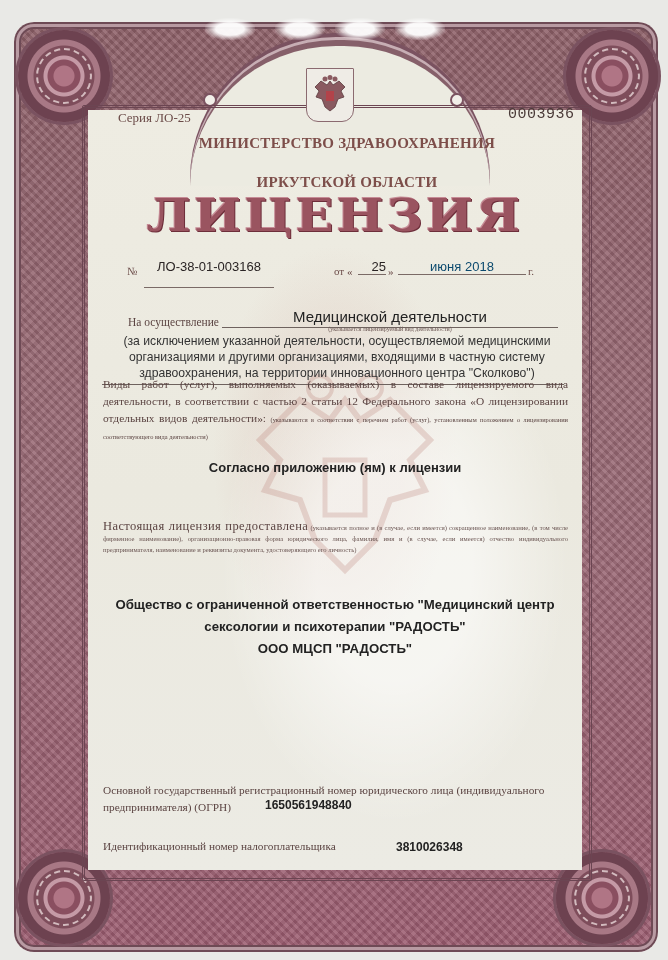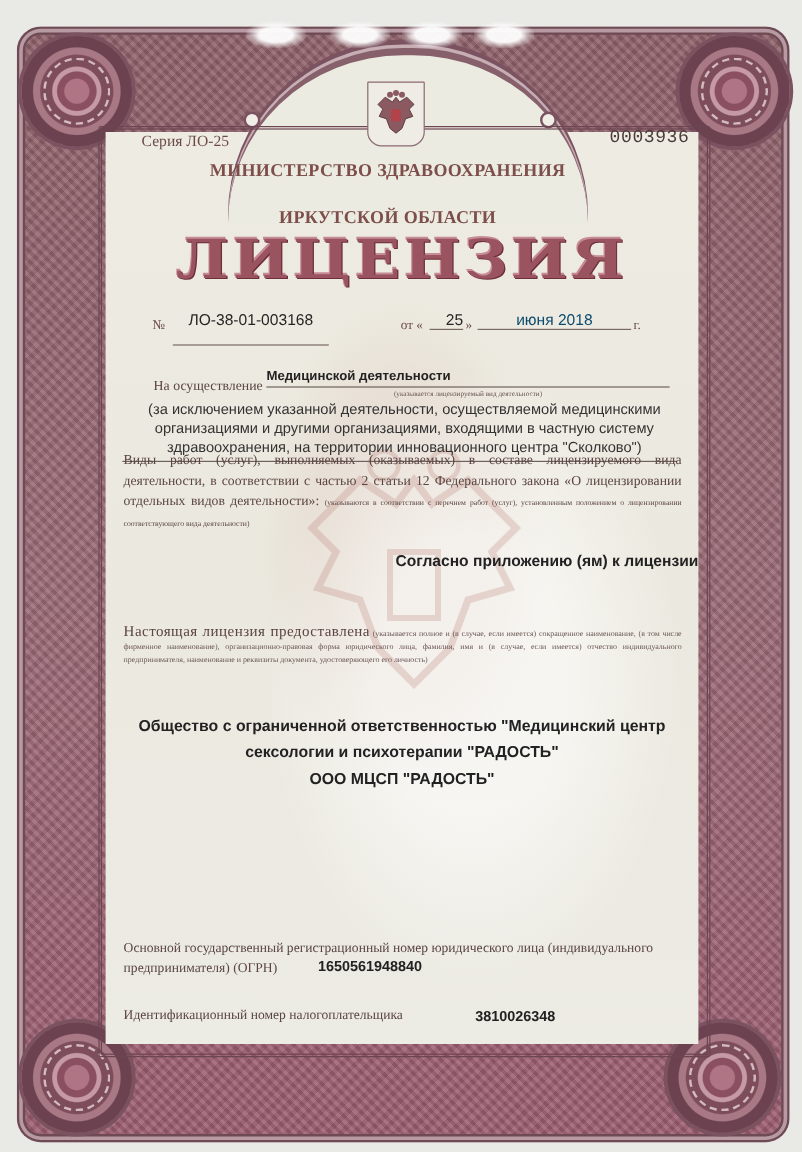--- a/index.html
+++ b/index.html
@@ -76,7 +76,7 @@
   .series { left: 118px; top: 110px; font-size: 13px; color: #6b4b48; }
   .serial { left: 508px; top: 106px; font-size: 15px; font-family: "Liberation Mono", monospace; color: #4a3a38; letter-spacing: 0.5px; }
   .ministry {
-    left: 76px; width: 494px; text-align: center; font-size: 15px; font-weight: bold;
+    left: 100px; width: 494px; text-align: center; font-size: 15px; font-weight: bold;
     color: #7d4e4a; letter-spacing: 0.3px;
   }
   .ministry.l1 { top: 135px; }

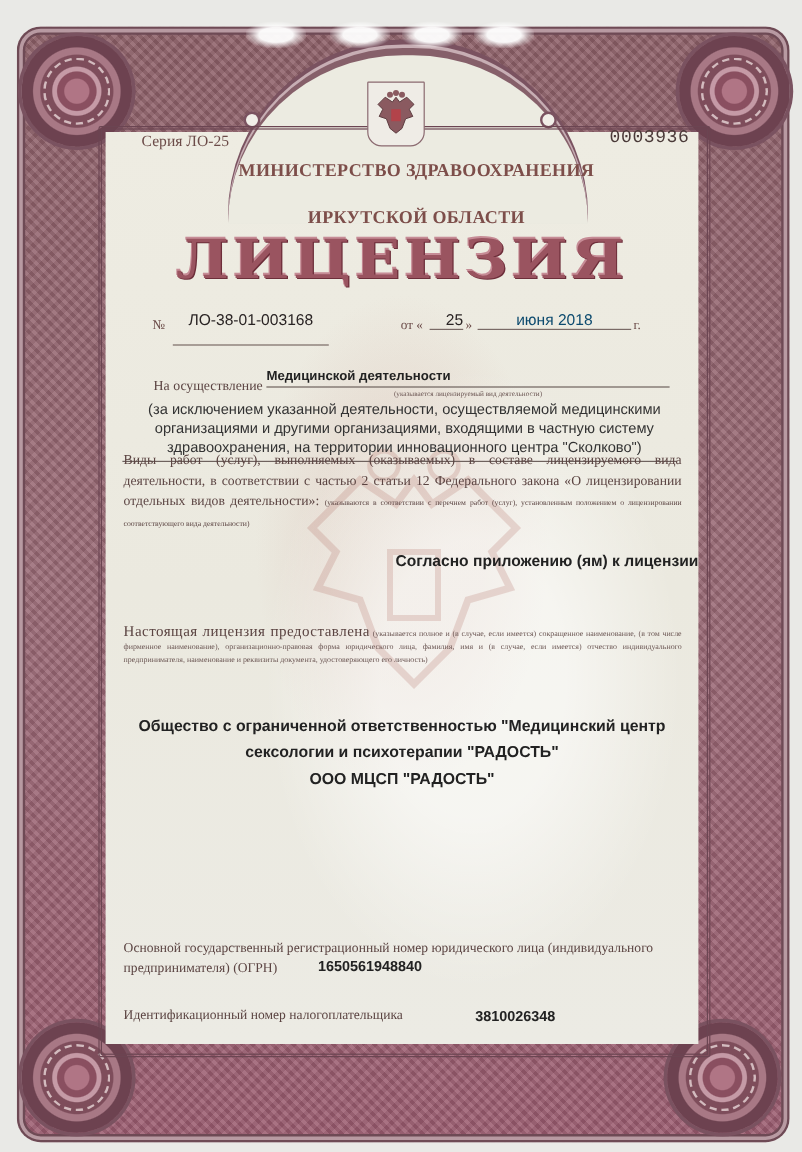--- a/index.html
+++ b/index.html
@@ -106,7 +106,7 @@
 
   .activity-label { left: 128px; top: 316px; font-size: 11.5px; color: #5b4442; }
   .activity-value {
-    left: 222px; top: 308px; width: 336px; text-align: left; font-size: 11px; font-weight: bold;
+    left: 222px; top: 308px; width: 336px; text-align: center; font-size: 15px; font-weight: normal;
     font-family: "Liberation Sans", sans-serif; color: #222; border-bottom: 1px solid #6e625e; padding-bottom: 2px;
   }
   .activity-hint { left: 222px; top: 326px; width: 336px; text-align: center; font-size: 6px; color: #6a5552; }

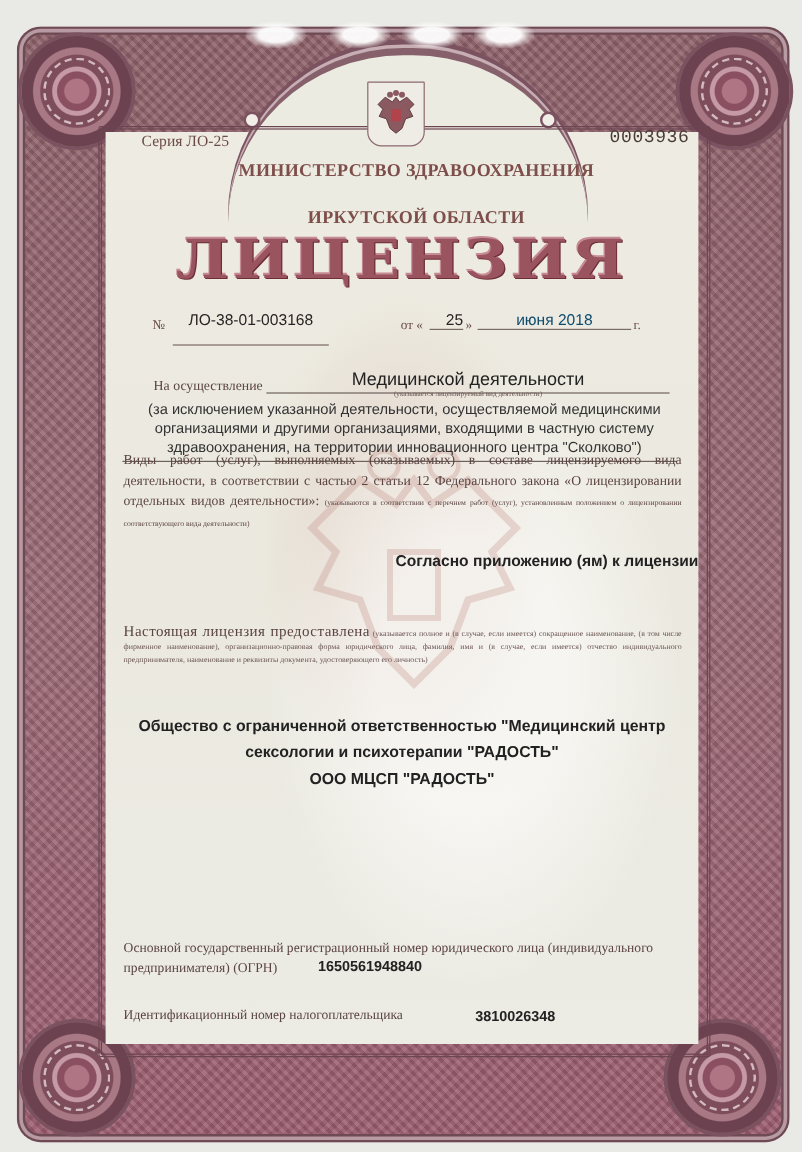--- a/index.html
+++ b/index.html
@@ -122,7 +122,7 @@
   }
   .works .small { font-size: 6.4px; line-height: 8px; }
   .per-app {
-    left: 88px; width: 494px; top: 460px; text-align: right; font-size: 13px; font-weight: bold;
+    left: 88px; width: 494px; top: 460px; text-align: center; font-size: 13px; font-weight: bold;
     font-family: "Liberation Sans", sans-serif; color: #222;
   }
   .granted {

